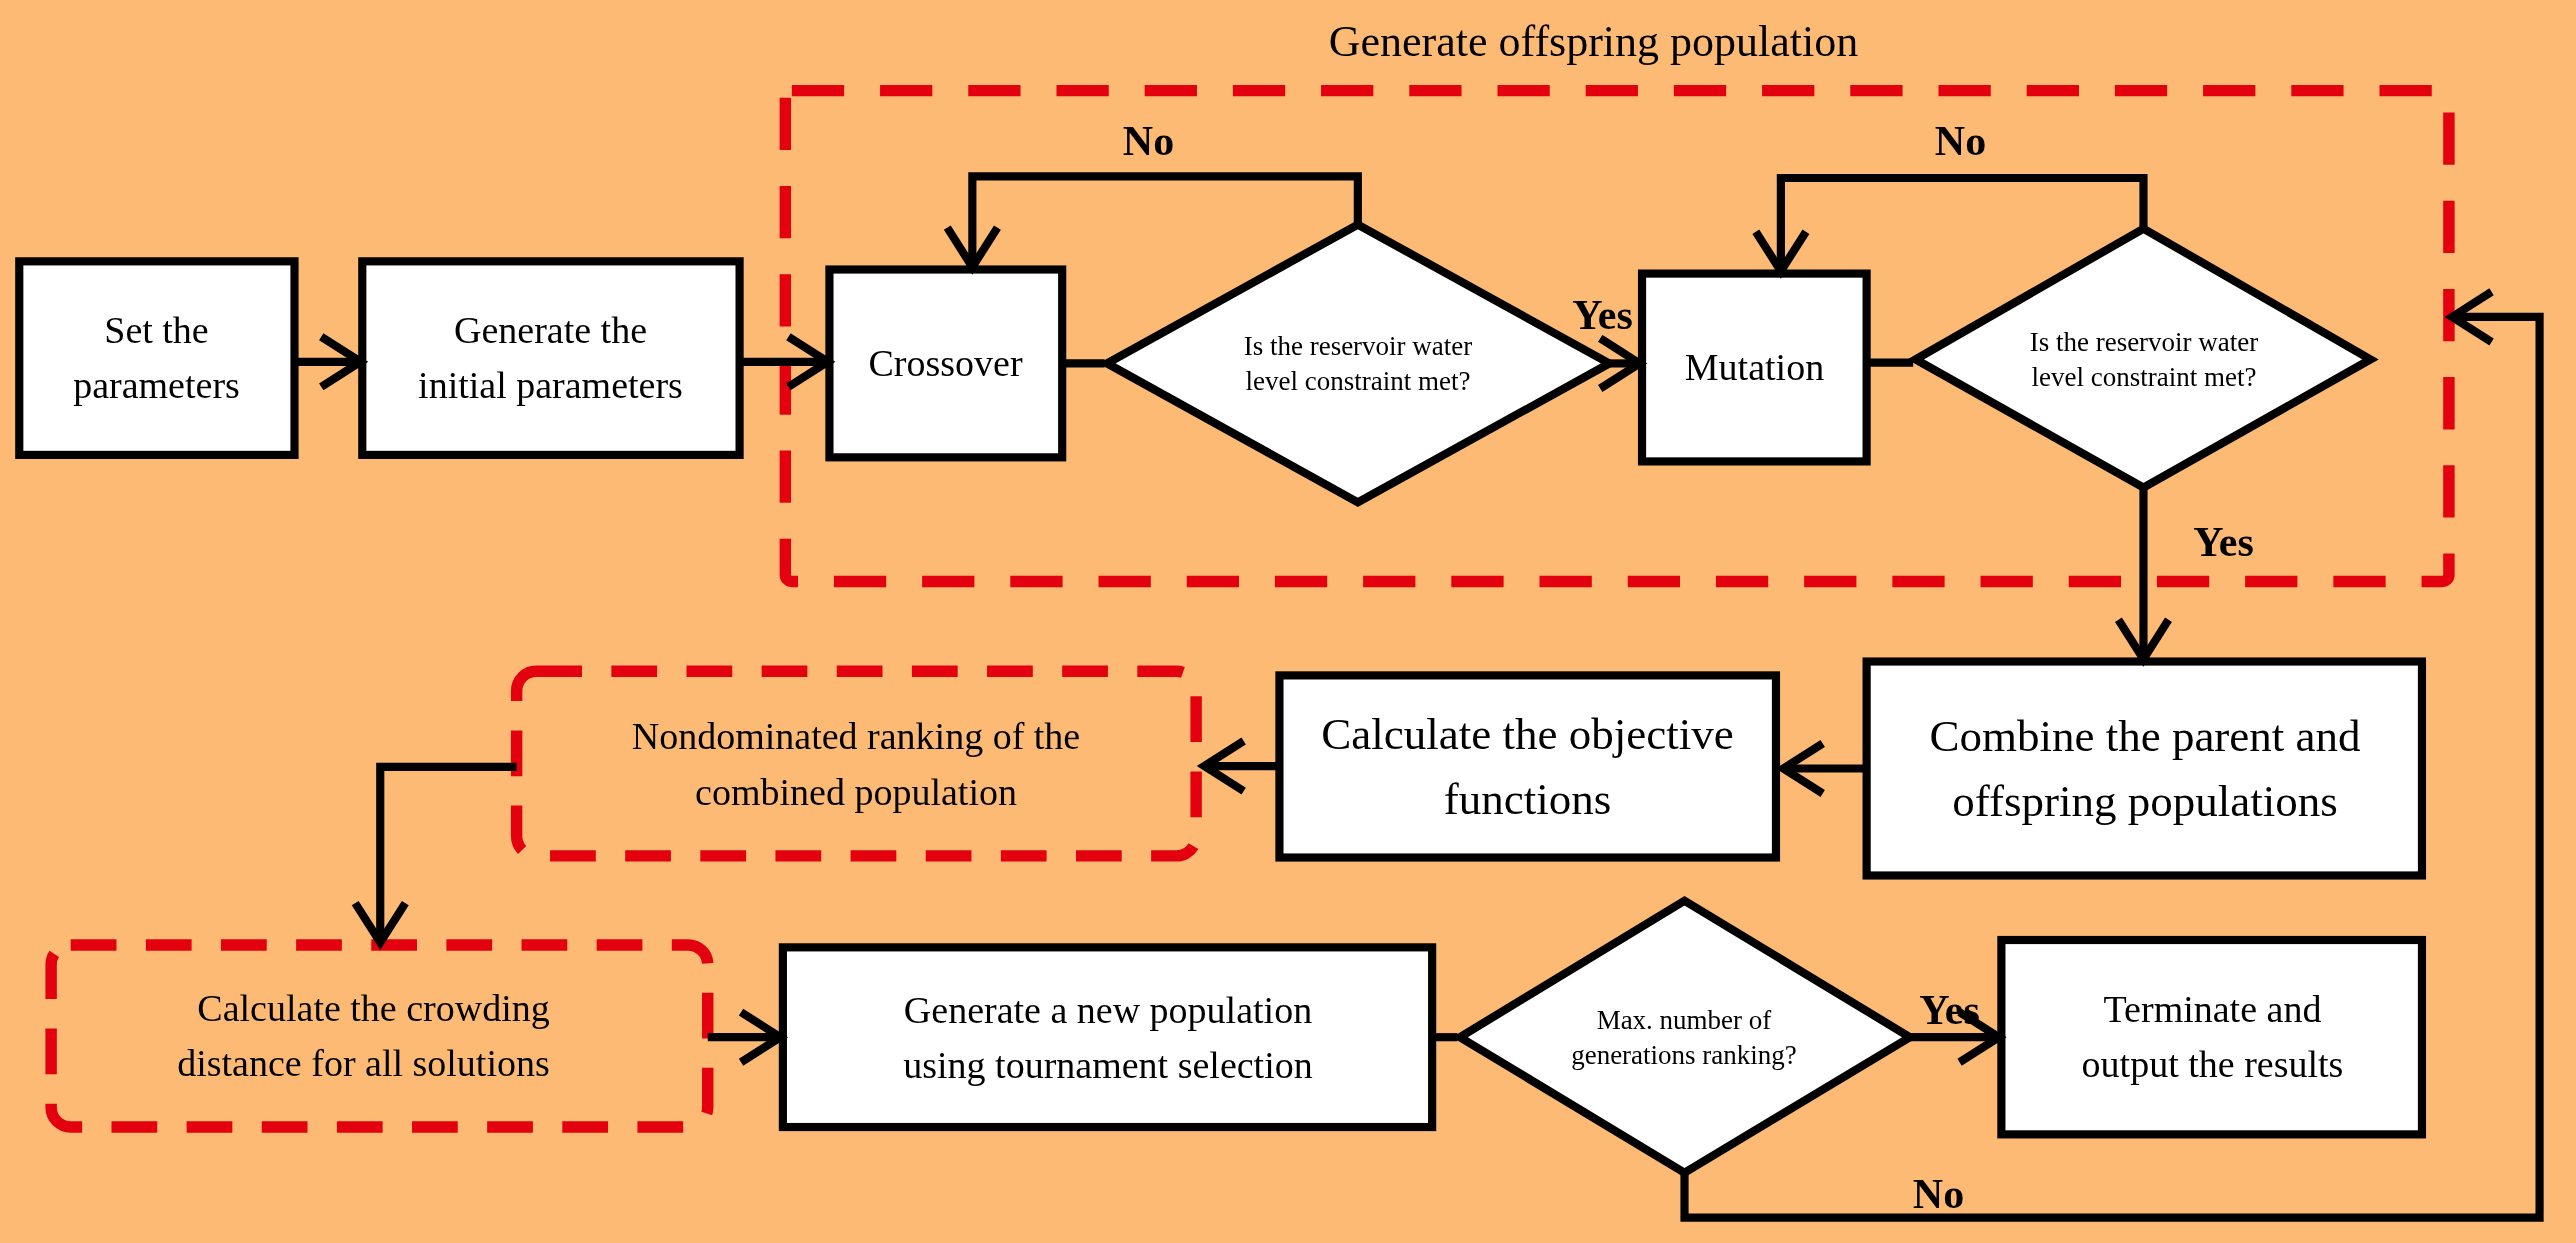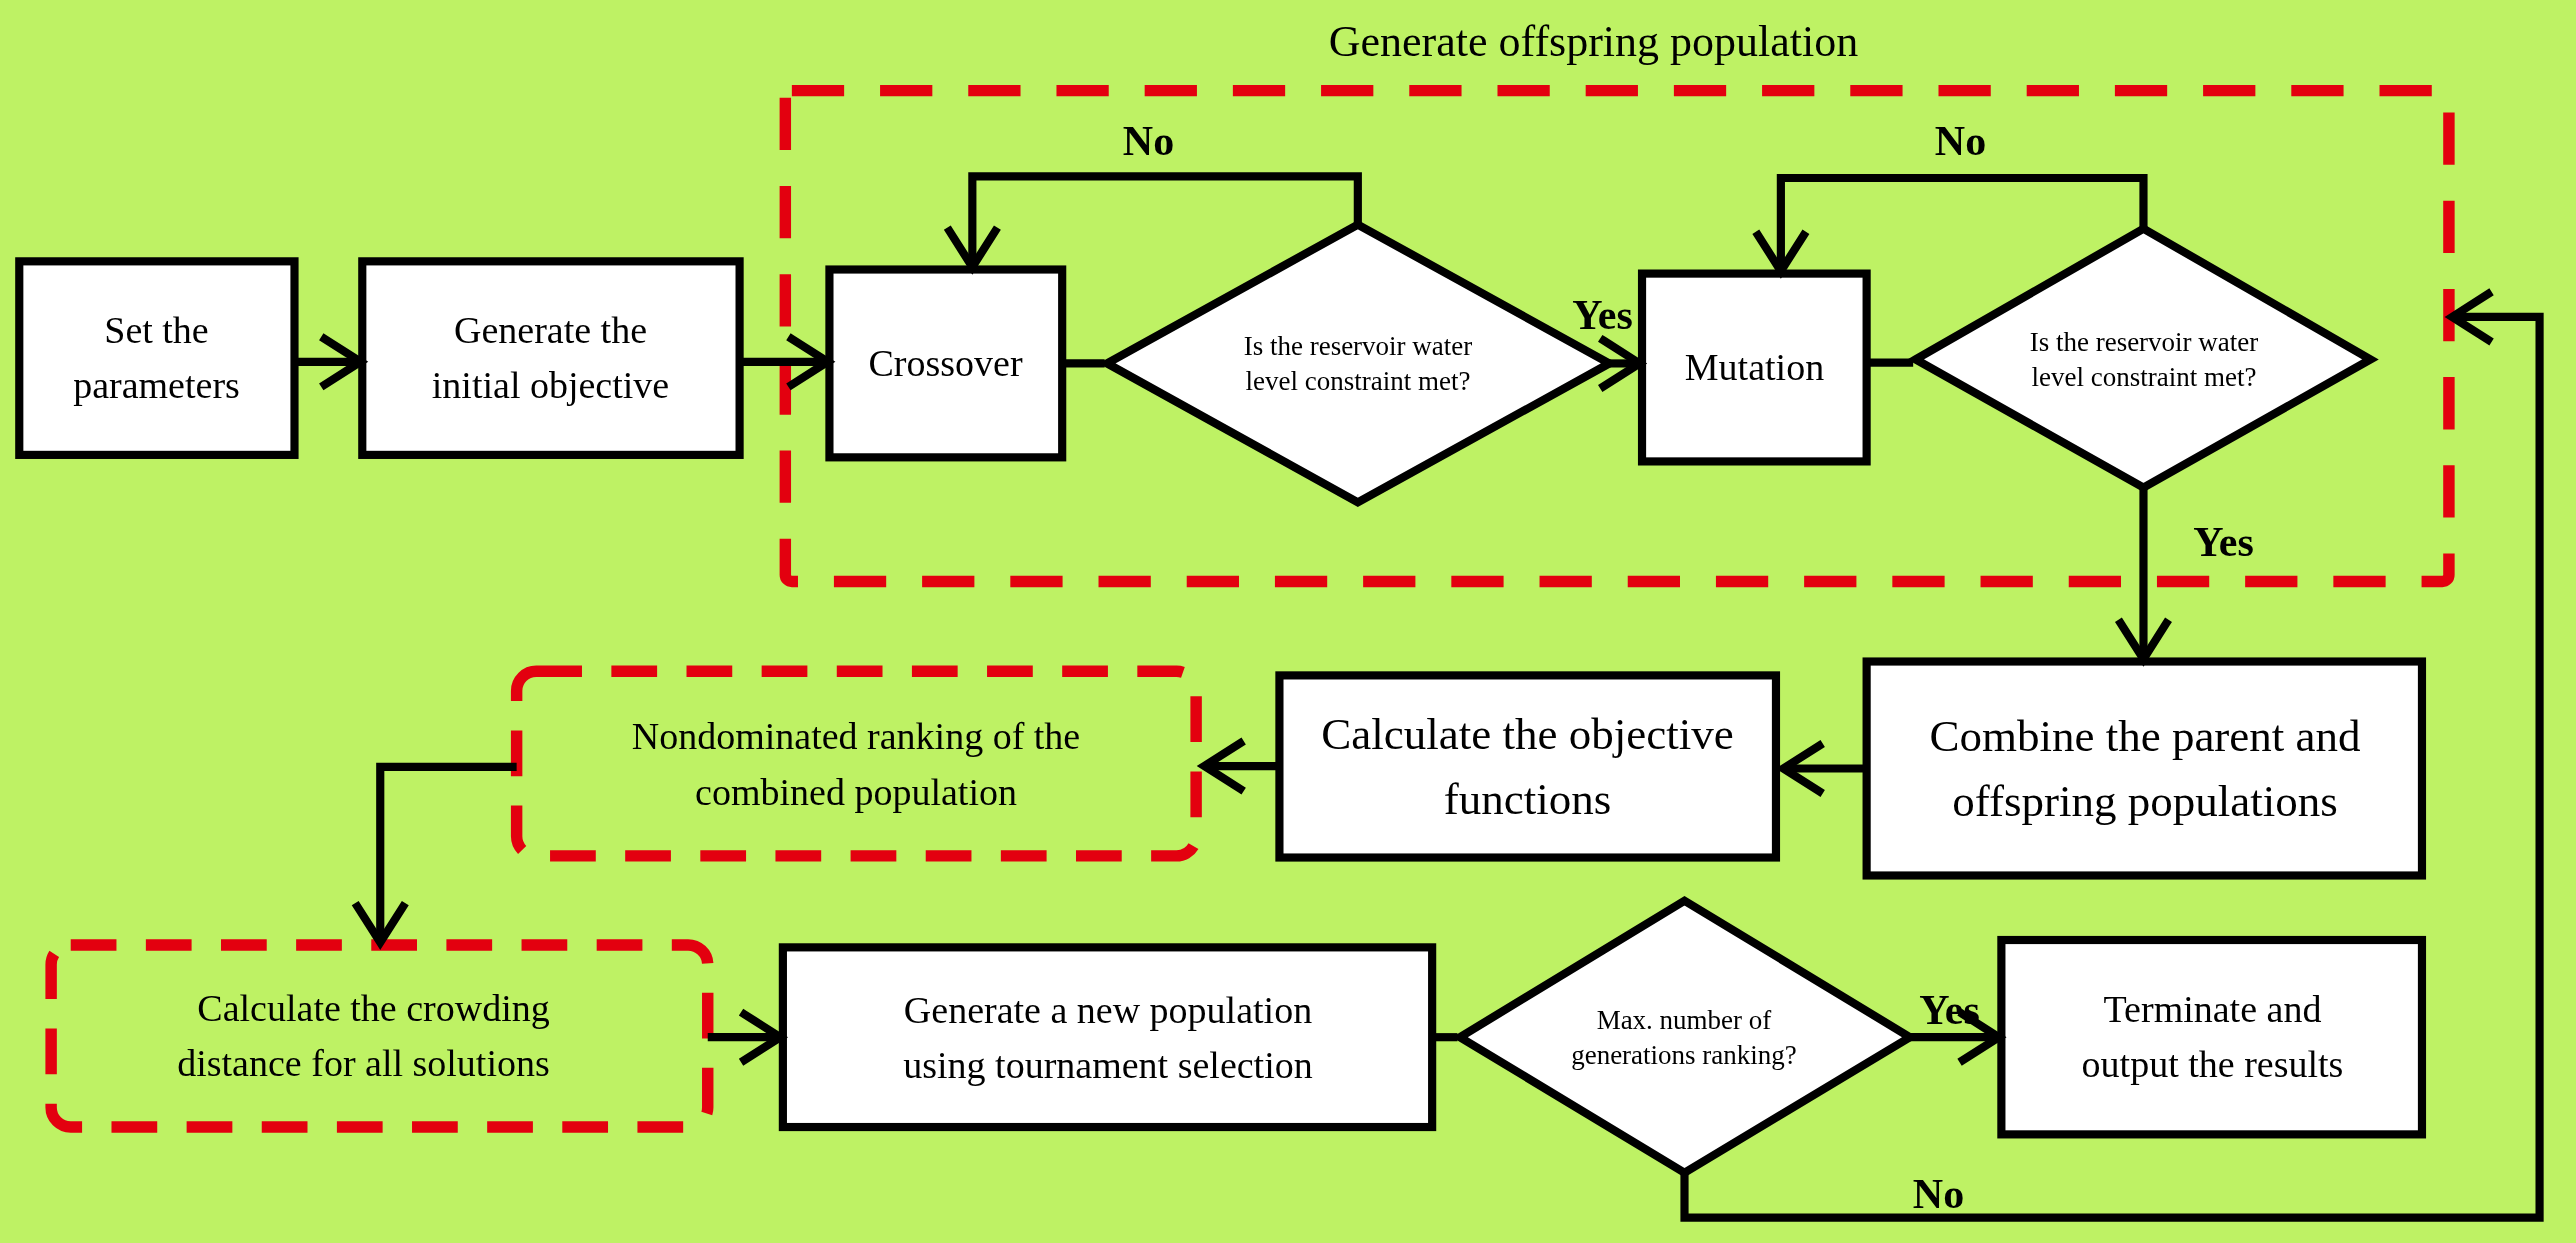--- a/index.html
+++ b/index.html
@@ -11,7 +11,7 @@
     position: relative;
     width: 2576px;
     height: 1243px;
-    background: #bef264;
+    background: #fdba74;
     font-family: "Liberation Serif", "DejaVu Serif", serif;
     color: #000000;
     overflow: hidden;

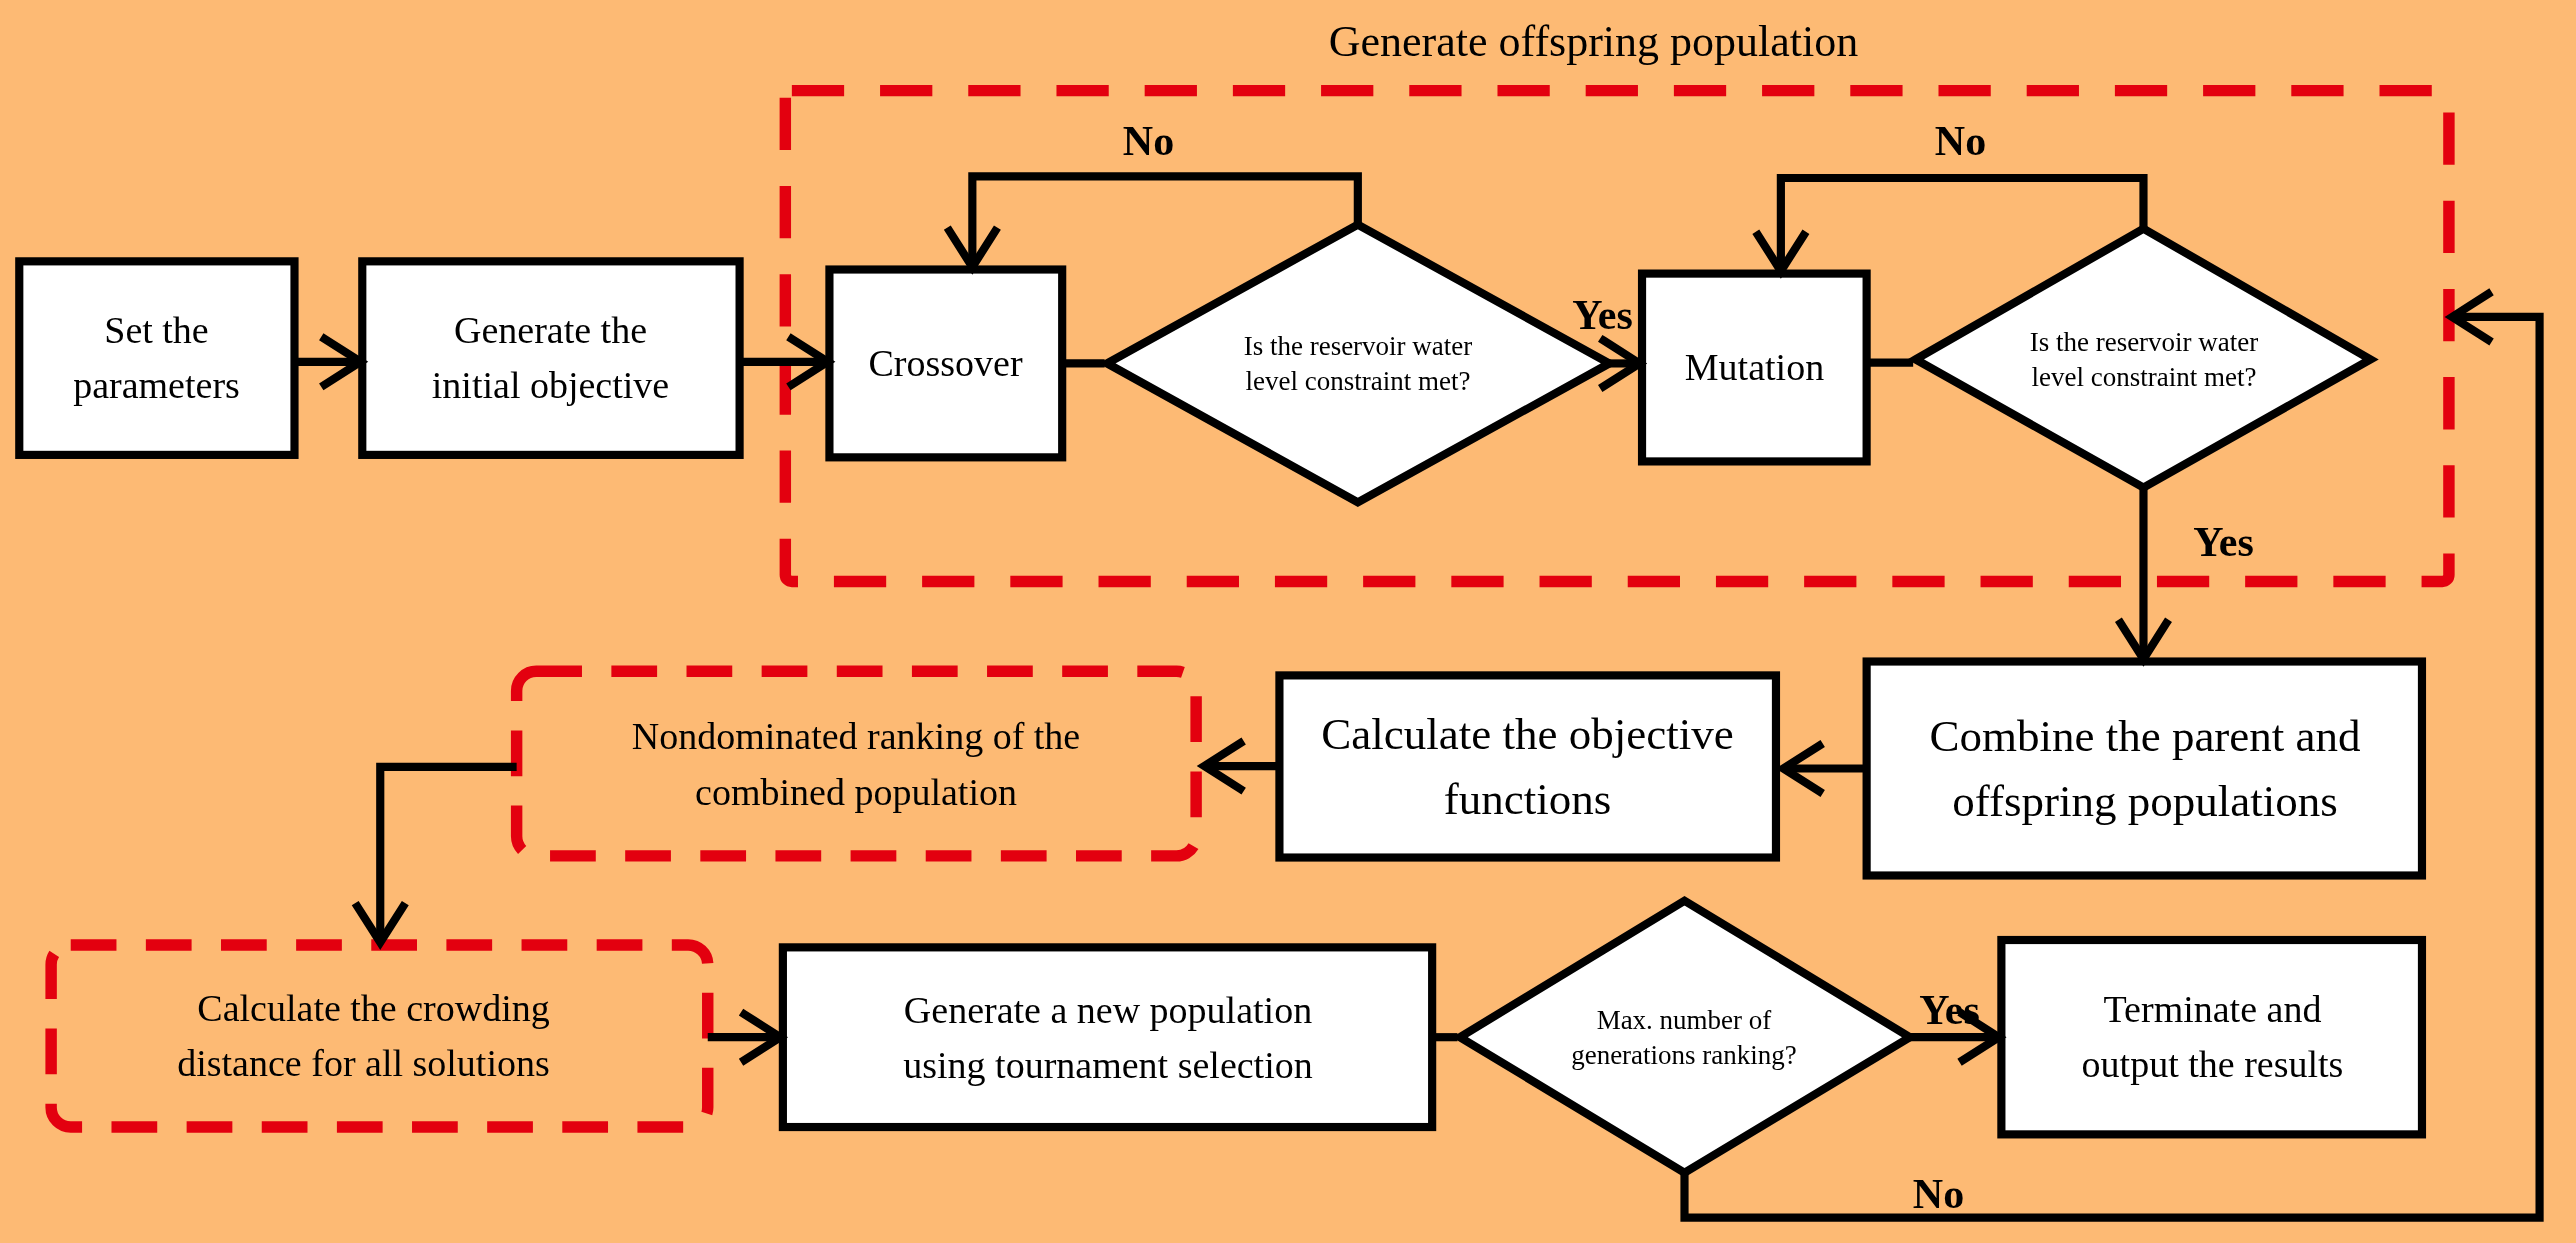--- a/index.html
+++ b/index.html
@@ -90,7 +90,7 @@
 parameters</div>
 
   <div class="label node-label" style="left:362px; top:261px; width:377px; height:194px;">Generate the
-initial objective</div>
+initial parameters</div>
 
   <div class="label node-label" style="left:829px; top:270px; width:233px; height:188px;">Crossover</div>
 

